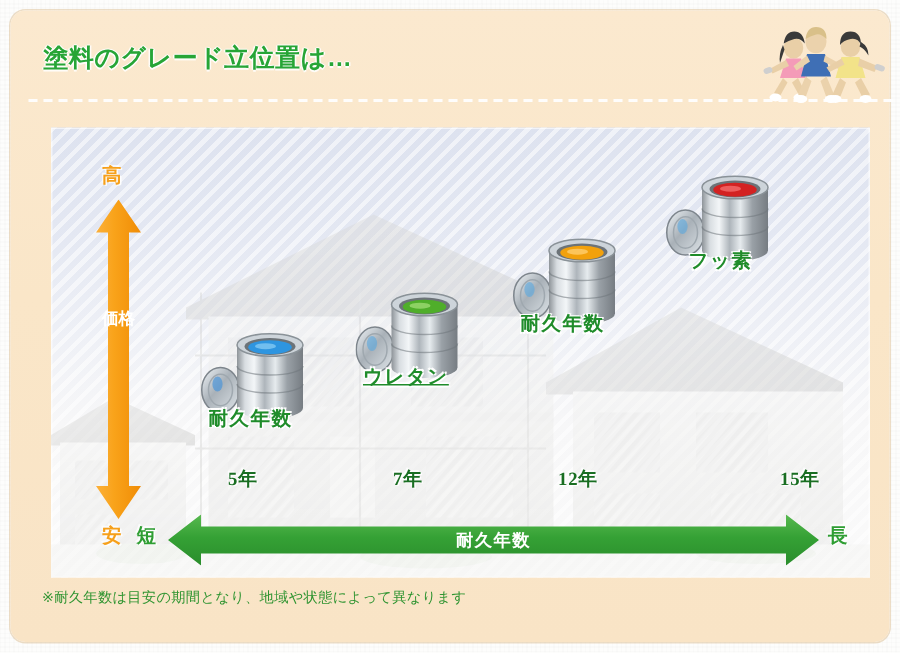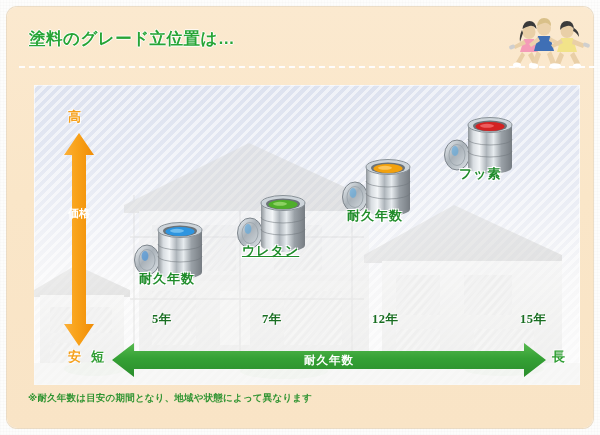--- a/index.html
+++ b/index.html
@@ -169,7 +169,7 @@
     position: absolute;
     left: 21px; top: 385px;
     font-size: 9.5px;
-    font-weight: bold;
+    font-weight: normal;
     color: #2f9431;
     letter-spacing: .2px;
     white-space: nowrap;

